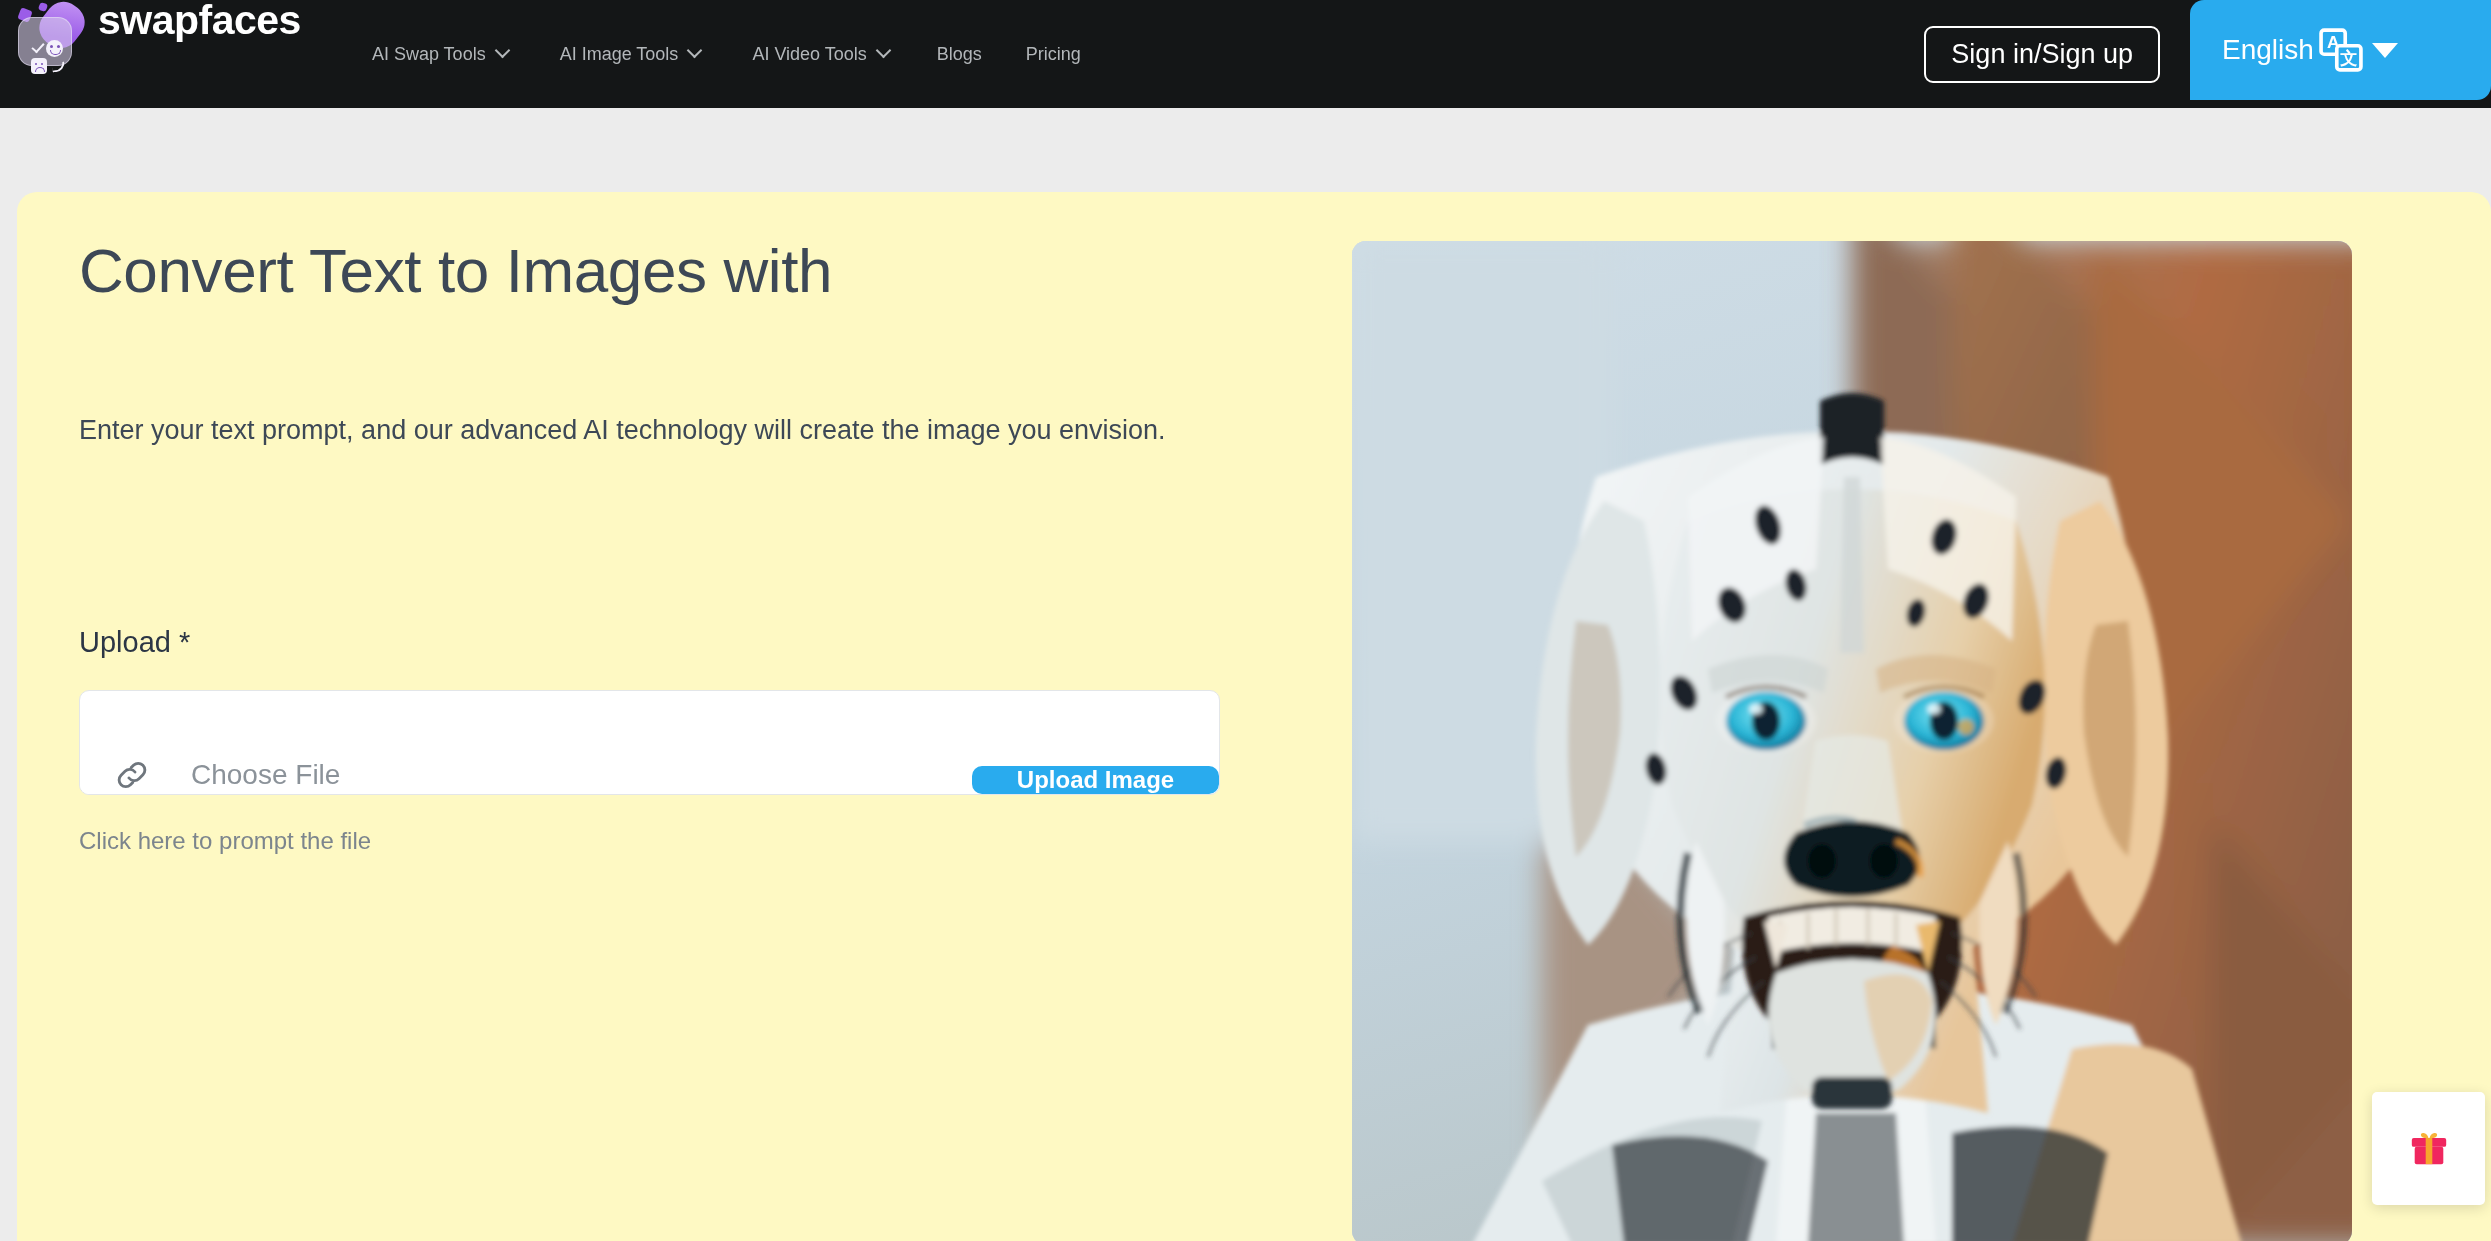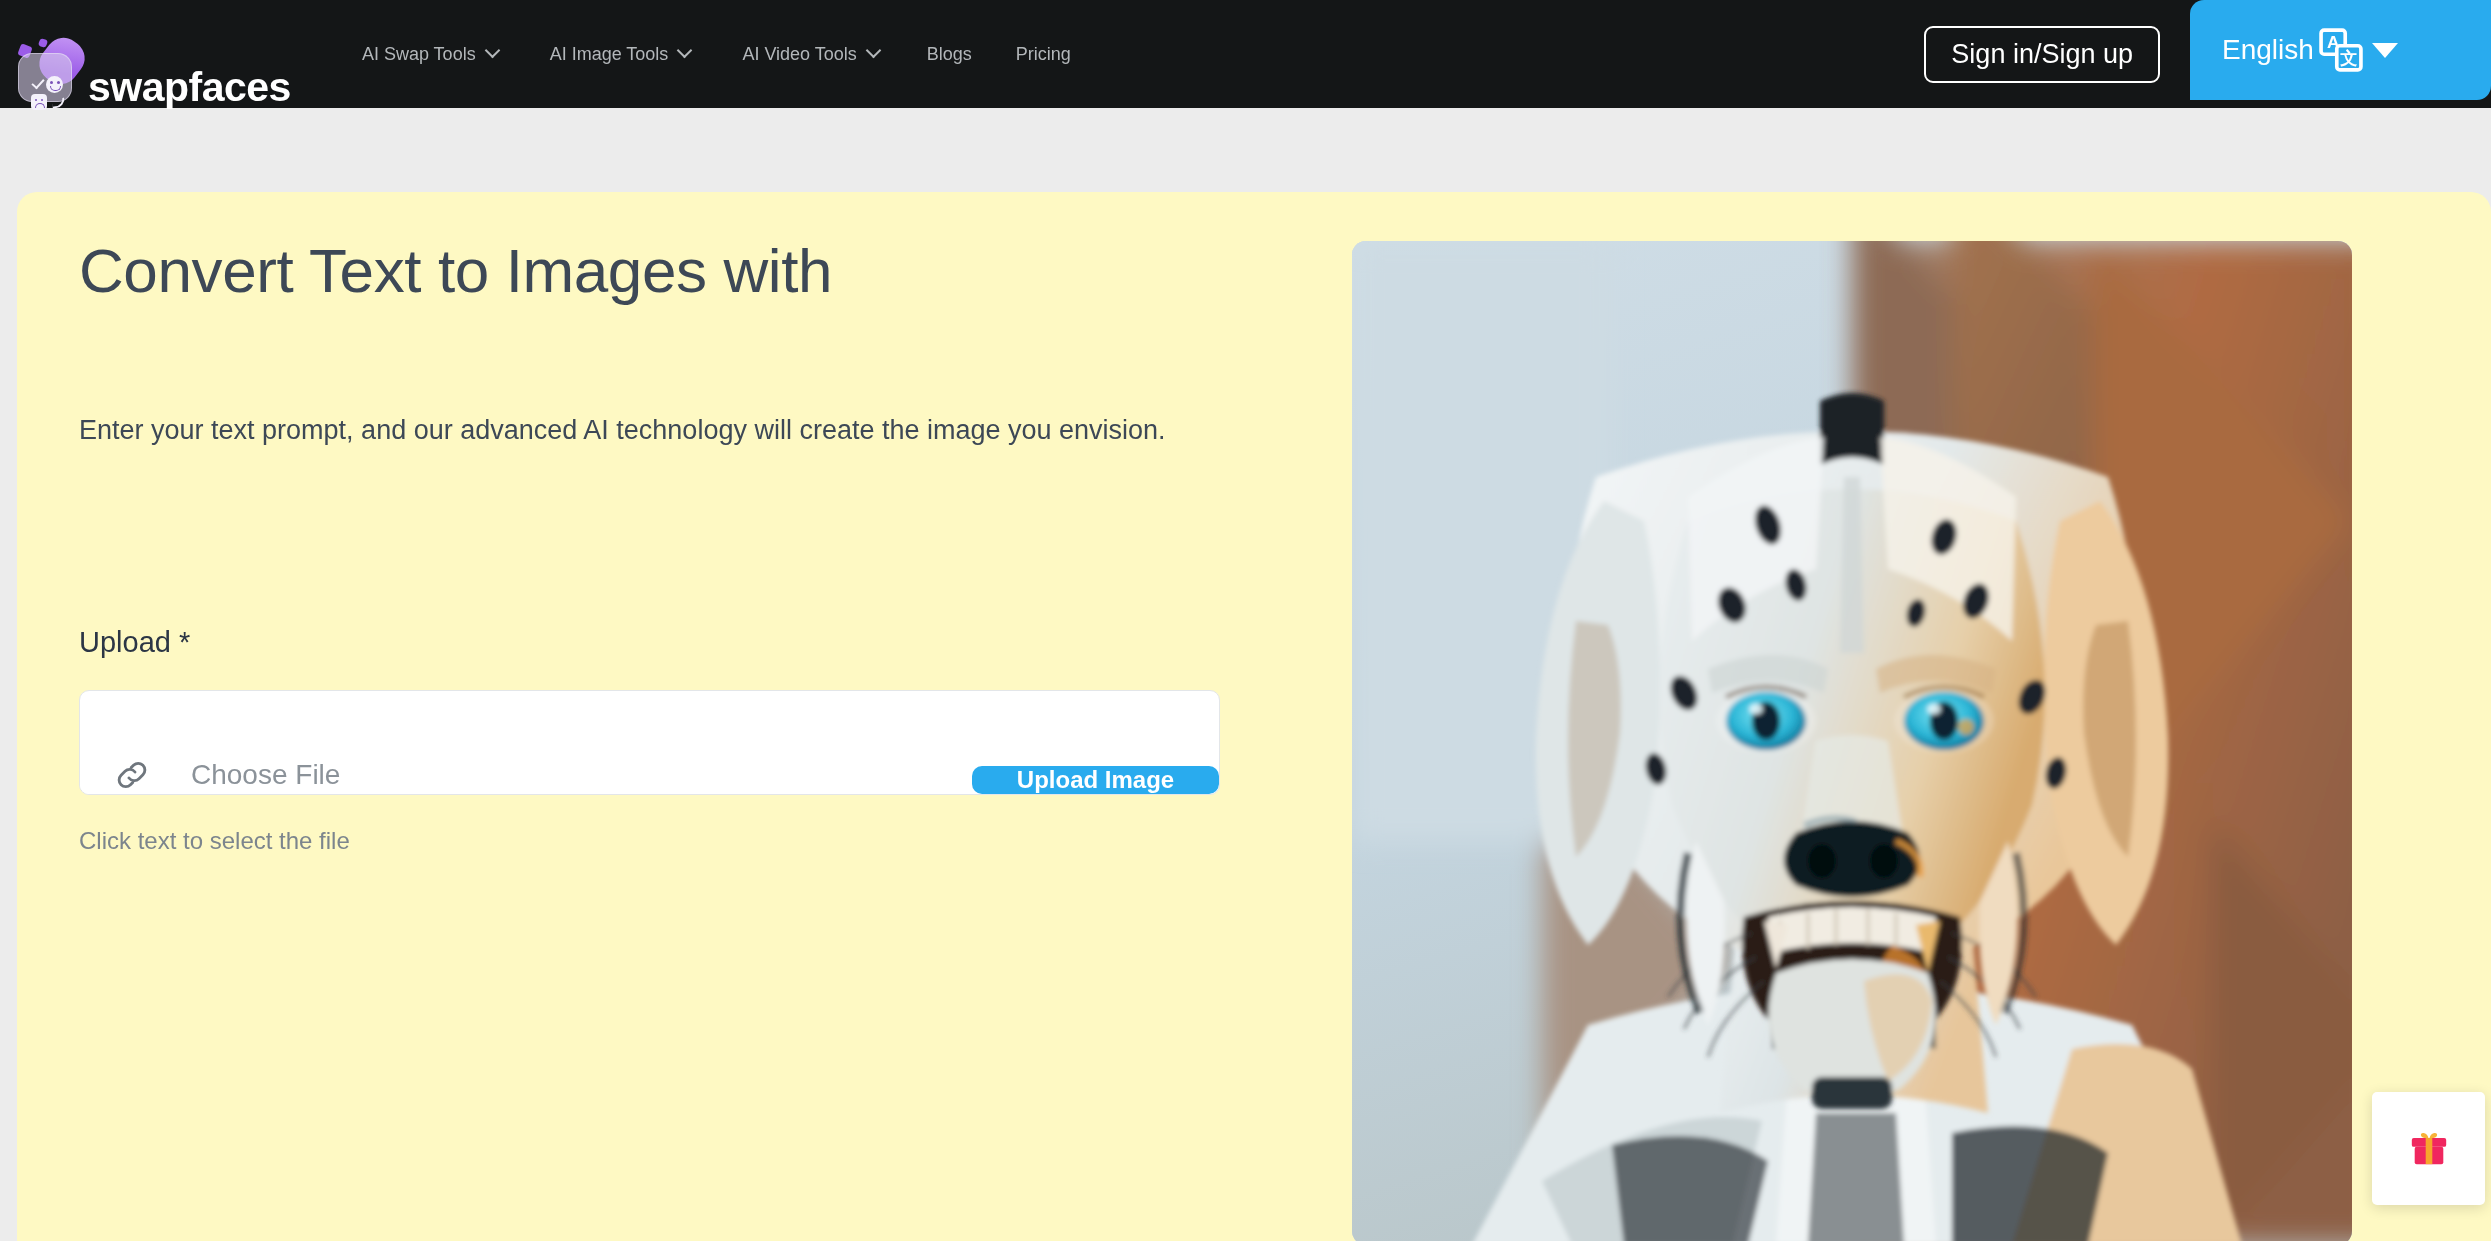--- a/index.html
+++ b/index.html
@@ -29,9 +29,9 @@
 
   .logo-group {
     display: flex;
-    align-items: flex-end;
+    align-items: flex-start;
     margin-left: 12px;
-    gap: 4px;
+    gap: 14px;
     height: 100%;
   }
 

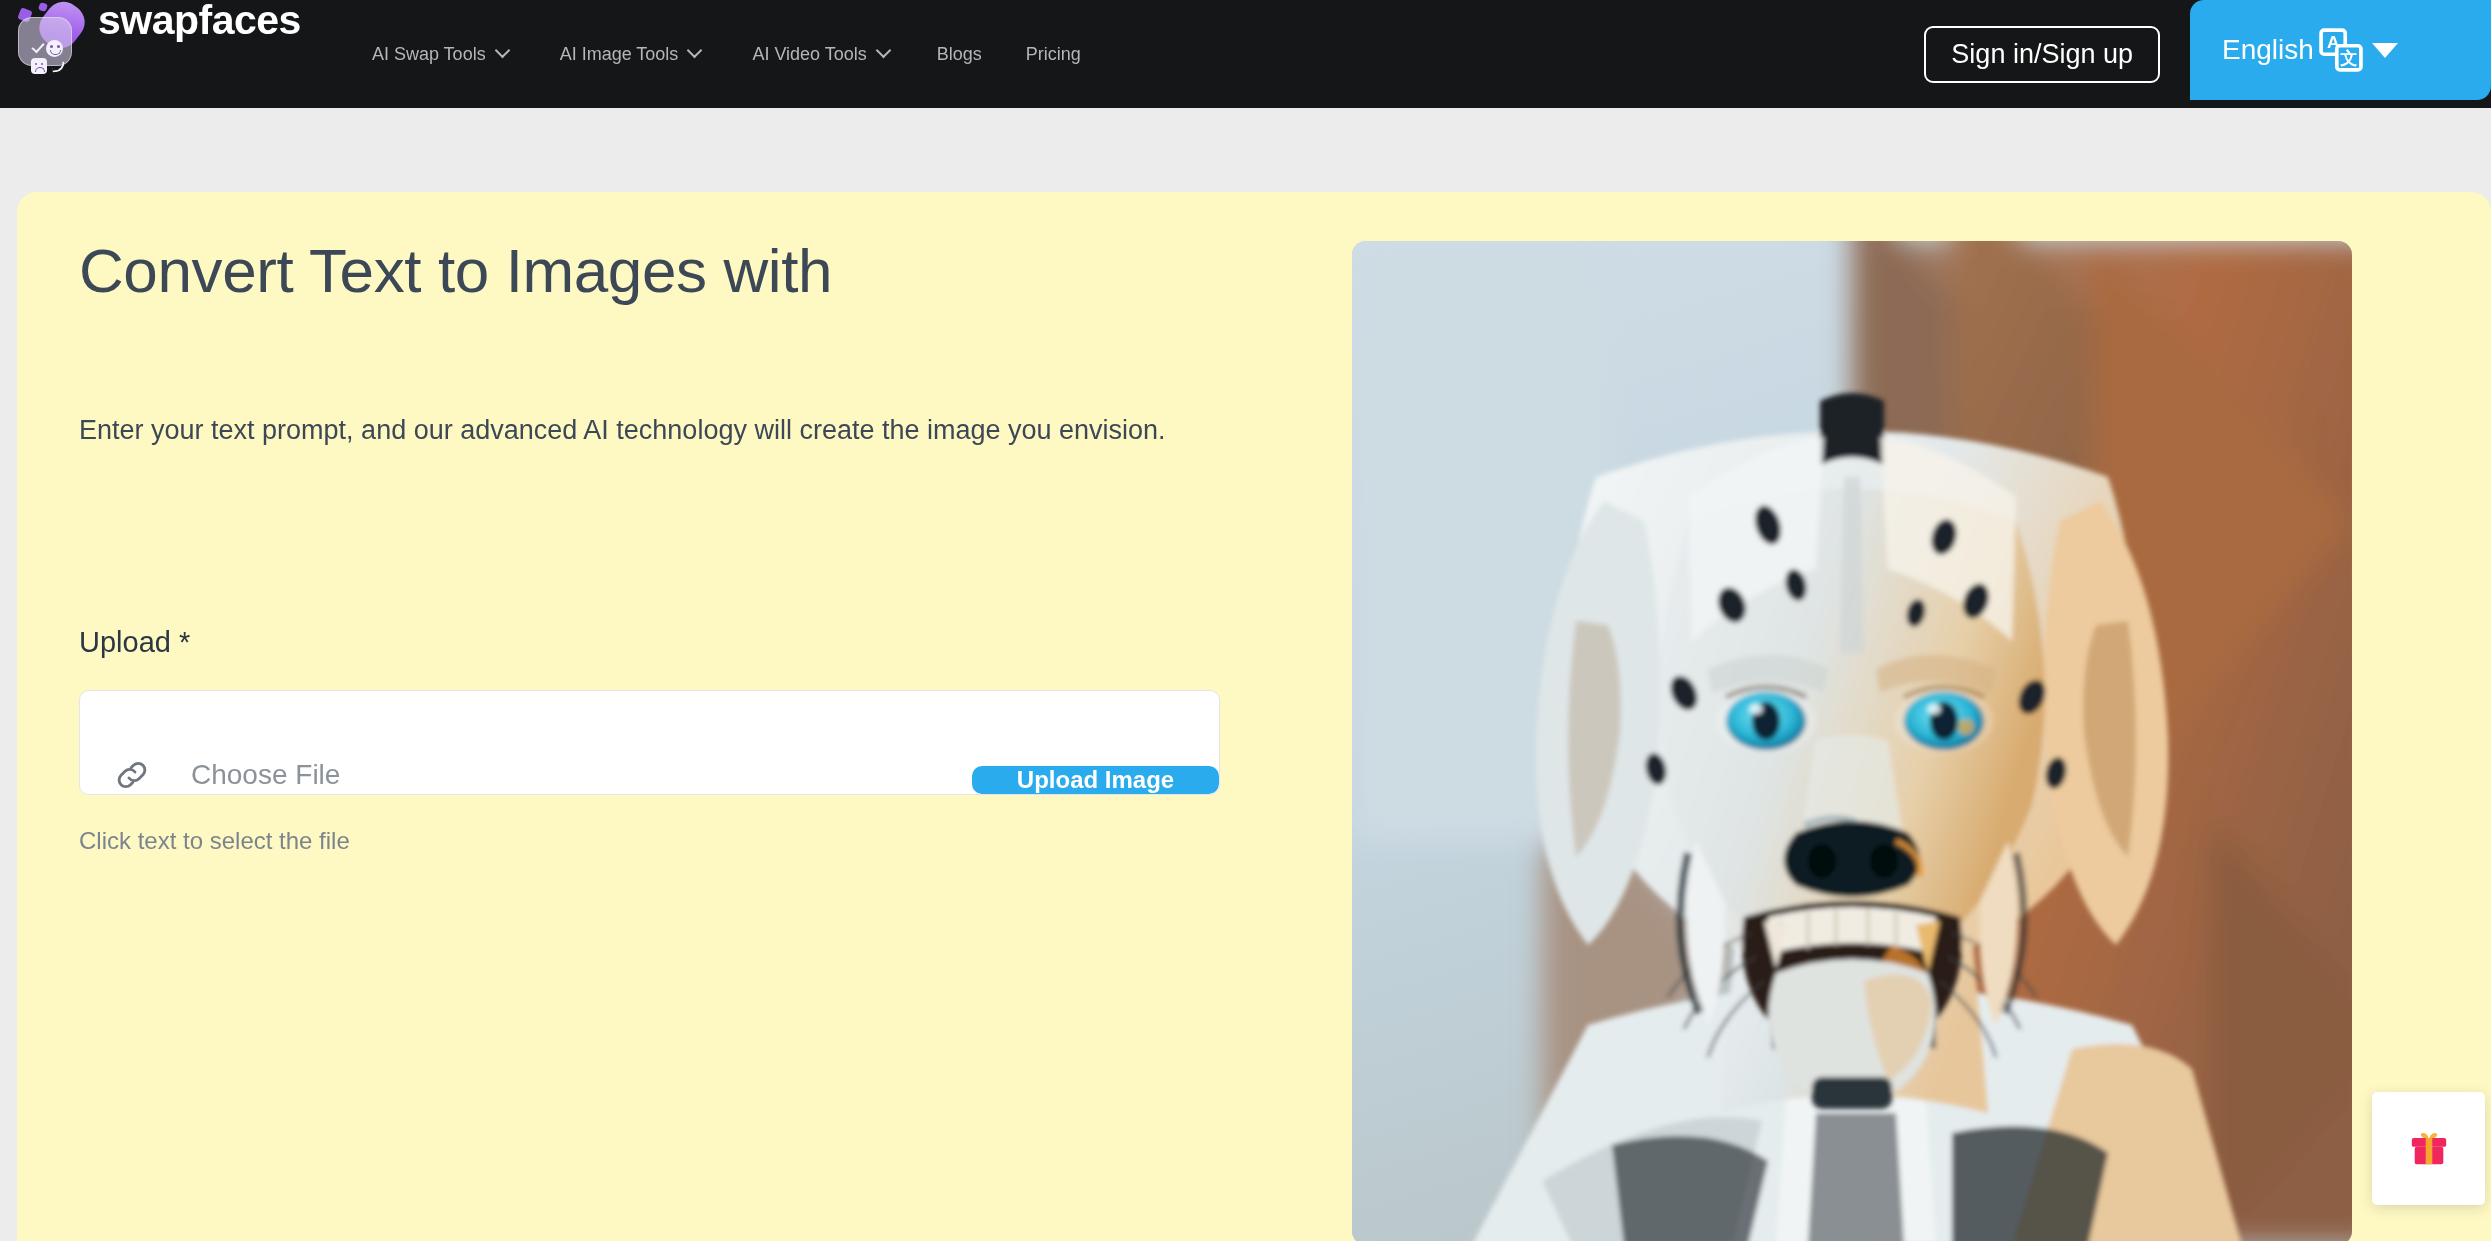--- a/index.html
+++ b/index.html
@@ -403,7 +403,7 @@
       <button class="upload-btn">Upload Image</button>
     </div>
 
-    <div class="upload-hint">Click text to select the file</div>
+    <div class="upload-hint">Click here to prompt the file</div>
   </div>
 
   <div class="preview">

